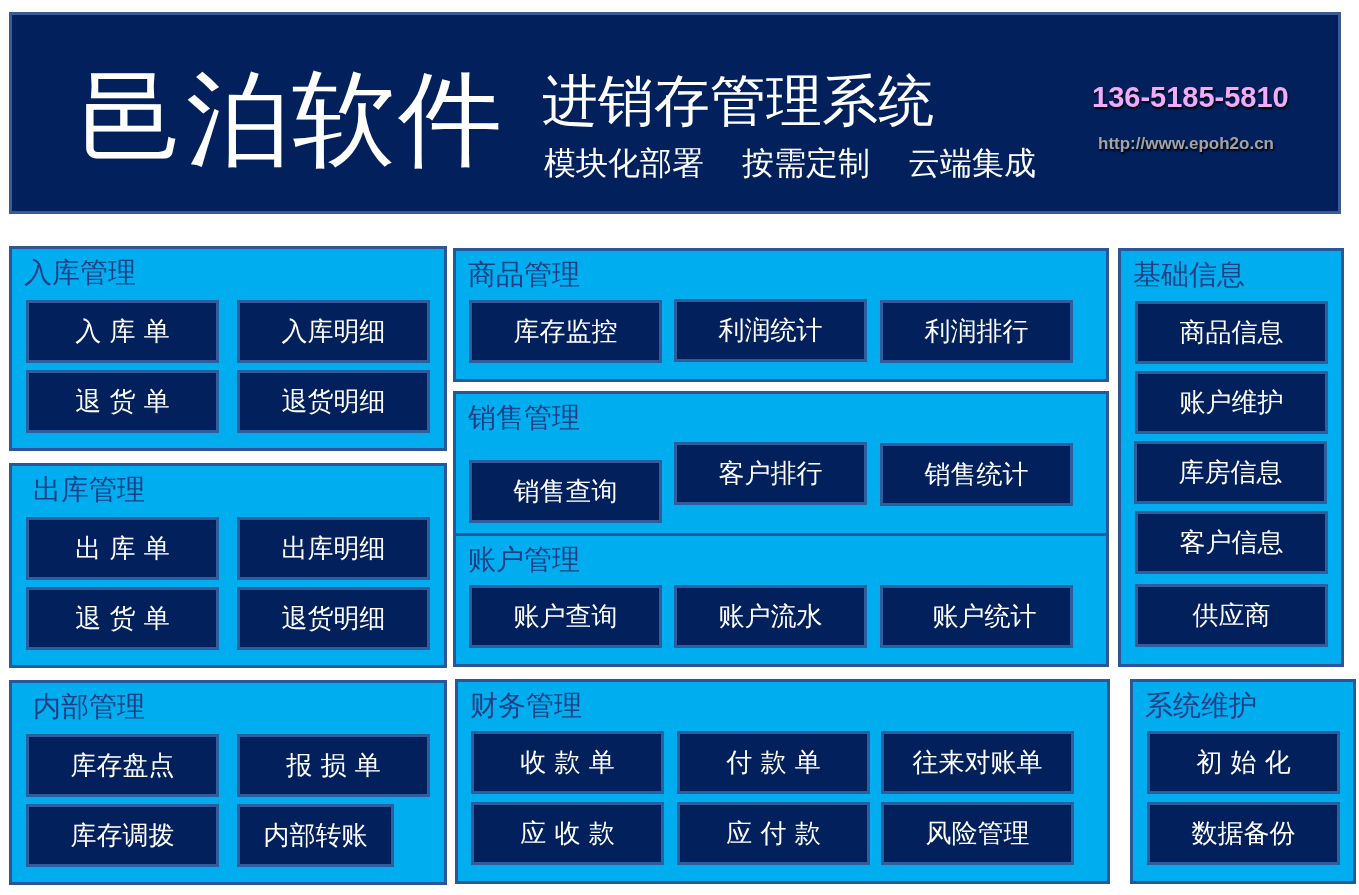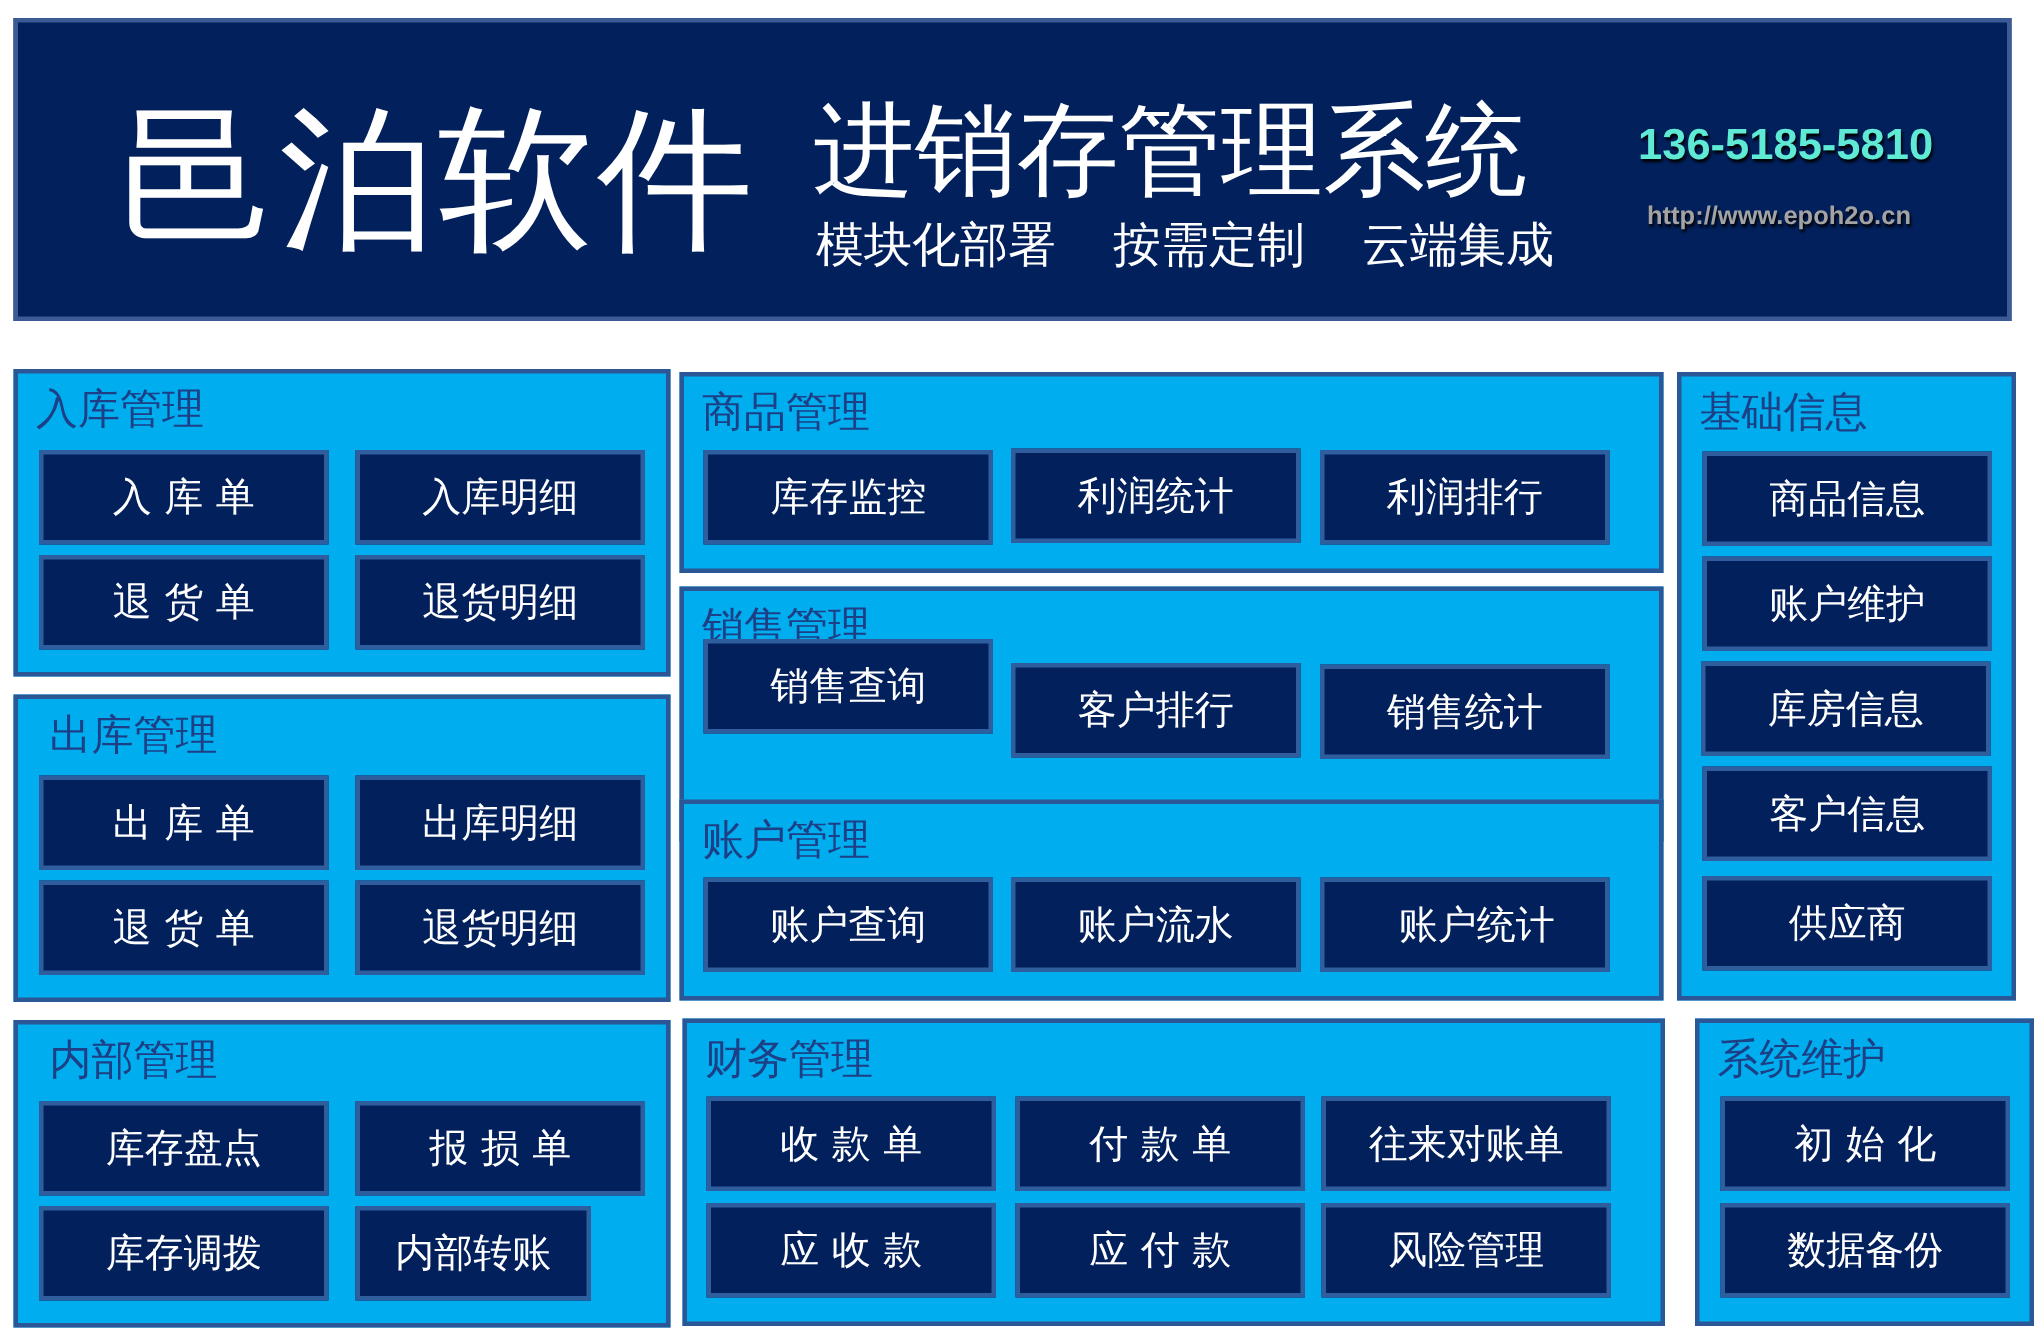--- a/index.html
+++ b/index.html
@@ -16,7 +16,7 @@
     letter-spacing:2px; white-space:nowrap;
   }
   .sys-title {
-    position:absolute; left:530px; top:46px; color:#fff; font-size:68px; line-height:80px; white-space:nowrap;
+    position:absolute; left:530px; top:46px; color:#fff; font-size:56px; line-height:80px; white-space:nowrap;
   }
   .slogans {
     position:absolute; left:532px; top:128px; color:#fff; font-size:32px; line-height:40px; white-space:nowrap;

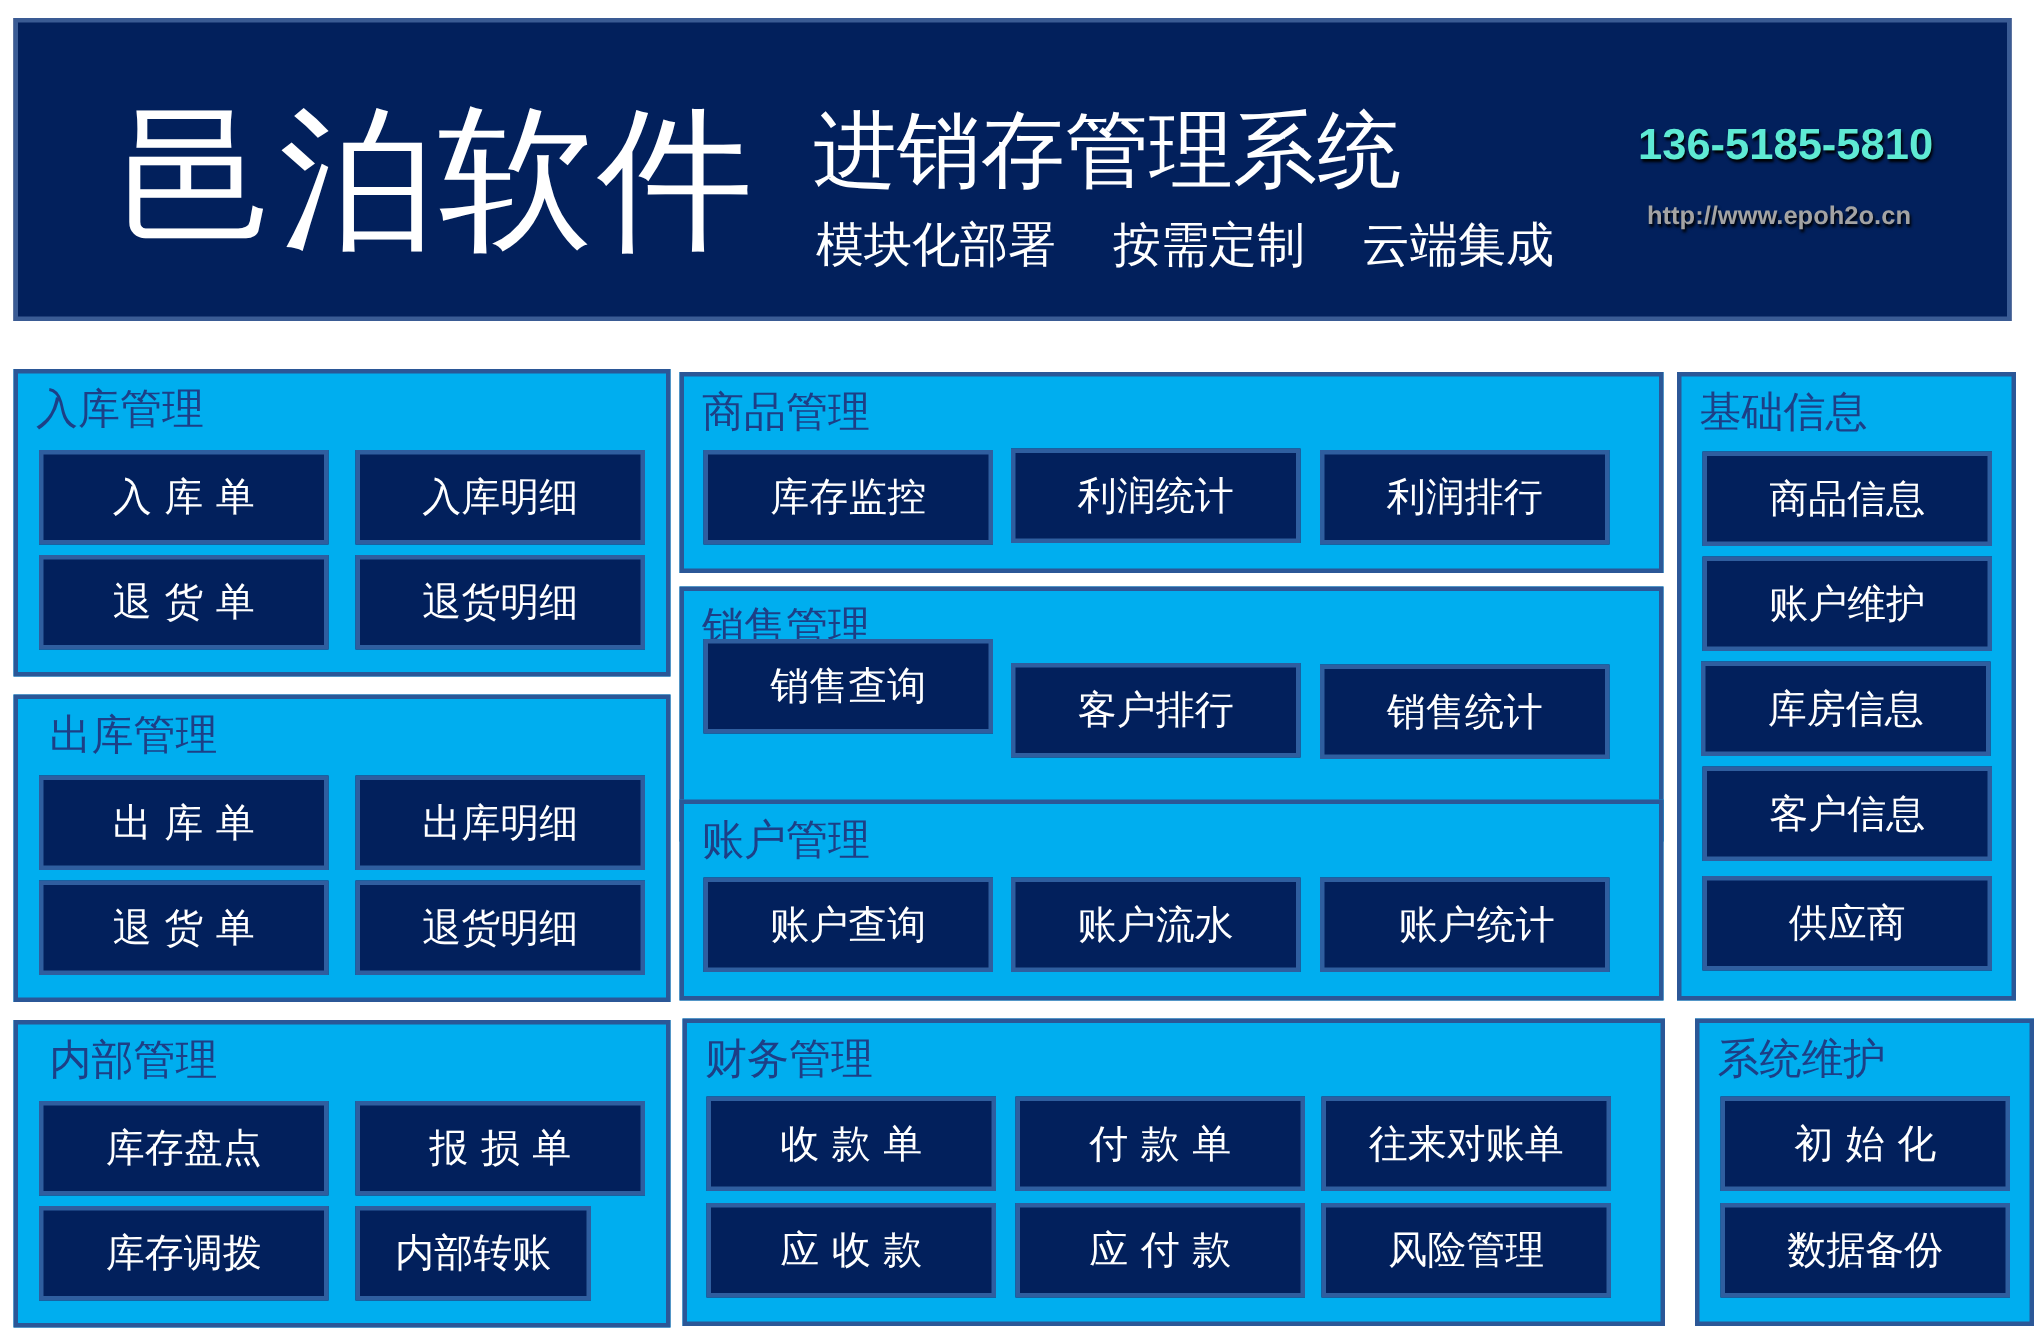--- a/index.html
+++ b/index.html
@@ -23,7 +23,7 @@
     display:flex; gap:38px;
   }
   .phone {
-    position:absolute; left:1080px; top:64px; color:#5eead4; font-family:"Liberation Sans", sans-serif;
+    position:absolute; left:1080px; top:64px; color:#f0abfc; font-family:"Liberation Sans", sans-serif;
     font-weight:bold; font-size:29px; line-height:36px; white-space:nowrap; text-shadow:1px 2px 2px #000;
   }
   .url {

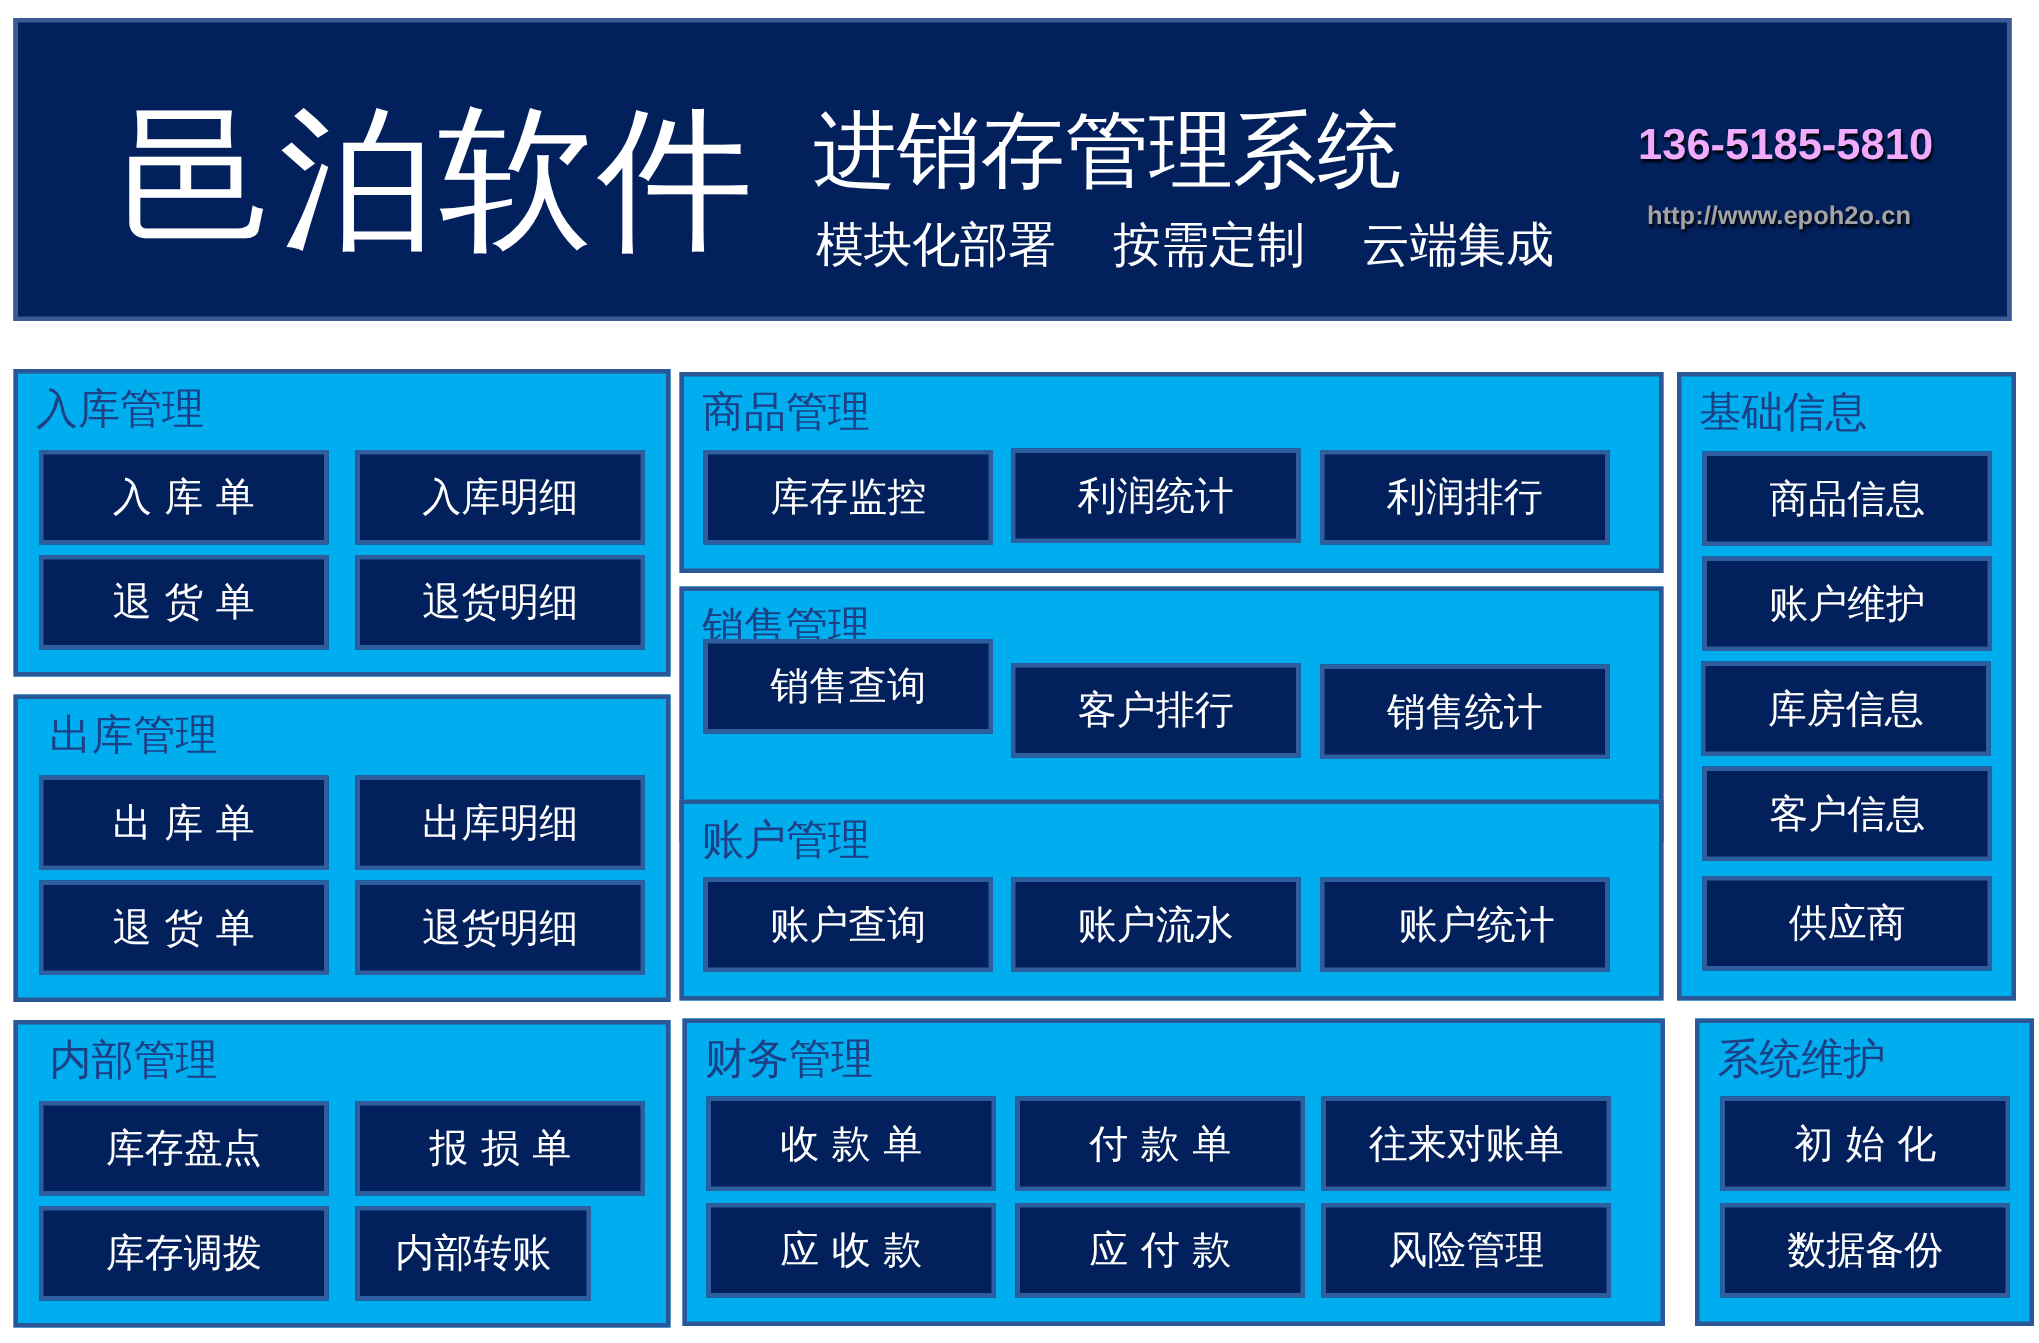--- a/index.html
+++ b/index.html
@@ -90,7 +90,7 @@
 
 <div class="panel" style="left:453px;top:391px;width:656px;height:170px;">
   <div class="panel-title">销售管理</div>
-  <div class="btn" style="left:13px;top:32px;width:193px;height:63px;">销售查询</div>
+  <div class="btn" style="left:13px;top:66px;width:193px;height:63px;">销售查询</div>
   <div class="btn" style="left:218px;top:48px;width:193px;height:63px;">客户排行</div>
   <div class="btn" style="left:424px;top:49px;width:193px;height:63px;">销售统计</div>
 </div>

